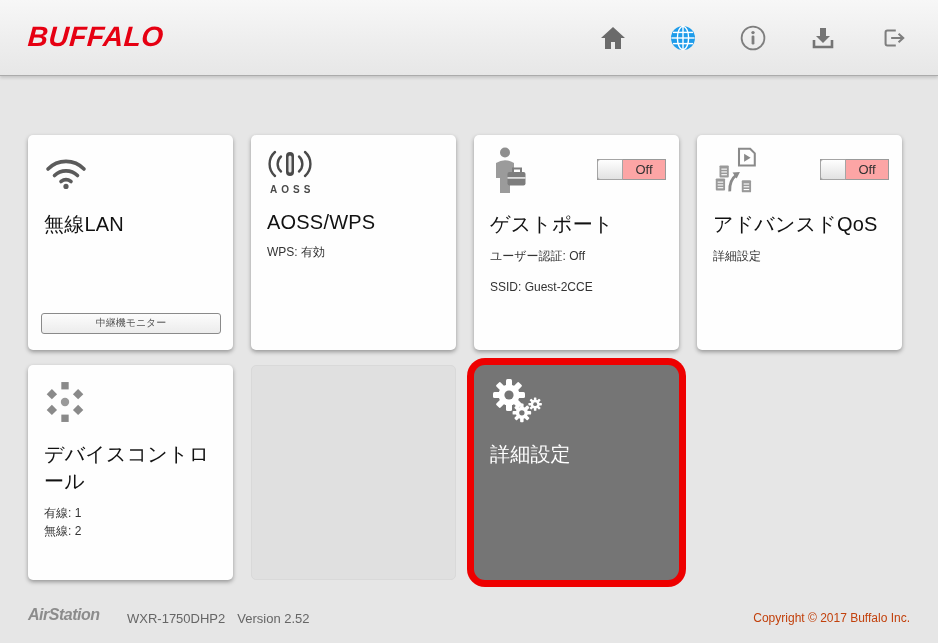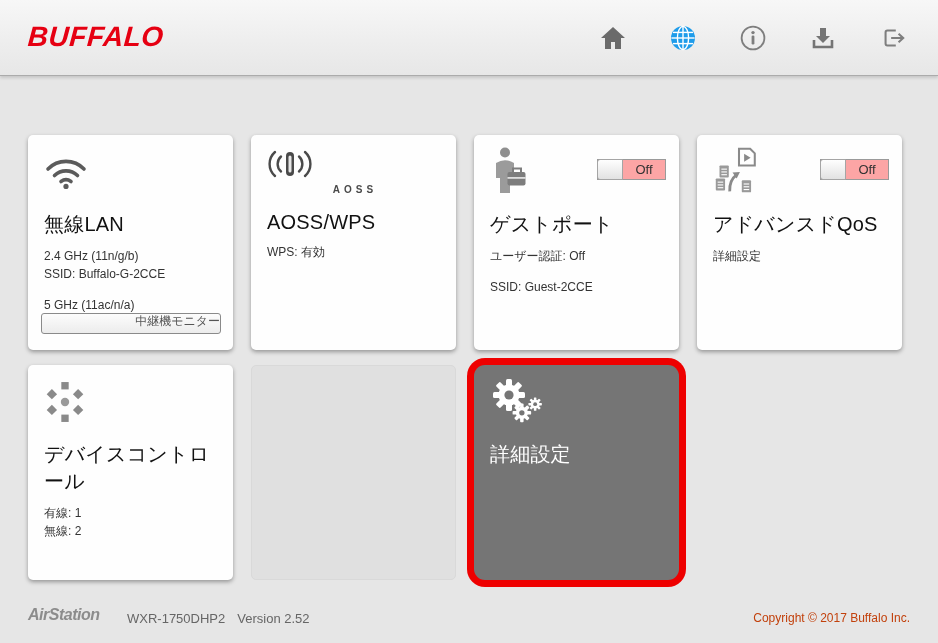--- a/index.html
+++ b/index.html
@@ -27,7 +27,7 @@
   .card-body{margin-top:9px;font-size:12px;color:#333;line-height:1.5;}
   .group-gap{height:13px;}
 
-  .aoss-label{font-size:10px;font-weight:bold;letter-spacing:4px;color:#4a4a4a;margin:1px 0 0 3px;text-align:center;}
+  .aoss-label{font-size:10px;font-weight:bold;letter-spacing:4px;color:#4a4a4a;margin:1px 0 0 3px;}
 
   .relay-btn{position:absolute;left:13px;right:12px;bottom:16px;height:19px;
     font-size:12px;color:#555;background:linear-gradient(#fcfcfc,#ececec);

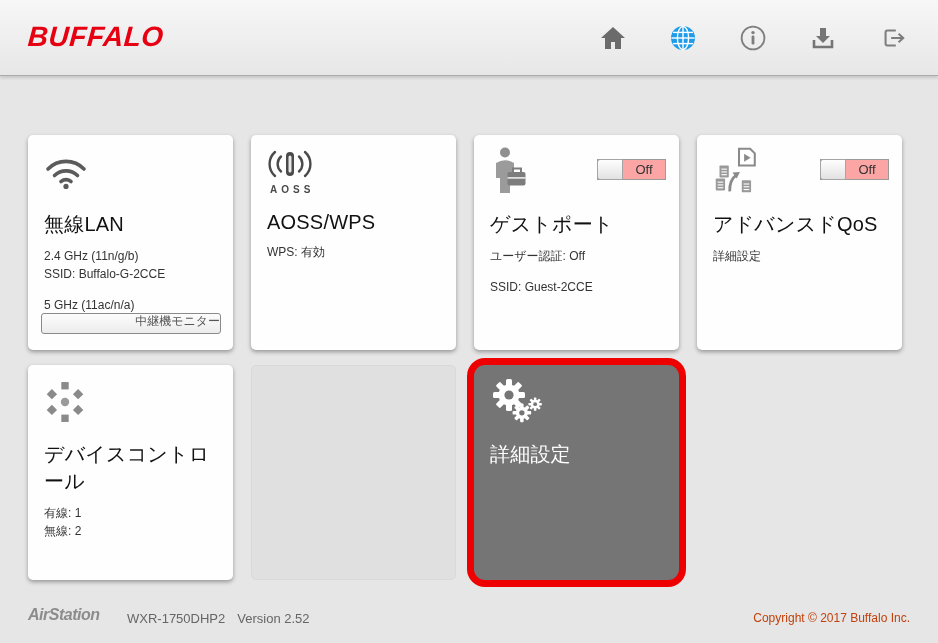--- a/index.html
+++ b/index.html
@@ -109,13 +109,6 @@
         </svg>
       </div>
       <div class="card-title">無線LAN</div>
-      <div class="card-body">
-        <div>2.4 GHz (11n/g/b)</div>
-        <div>SSID: Buffalo-G-2CCE</div>
-        <div class="group-gap"></div>
-        <div>5 GHz (11ac/n/a)</div>
-        <div>SSID: Buffalo-A-2CCE</div>
-      </div>
       <div class="relay-btn">中継機モニター</div>
     </div>
 

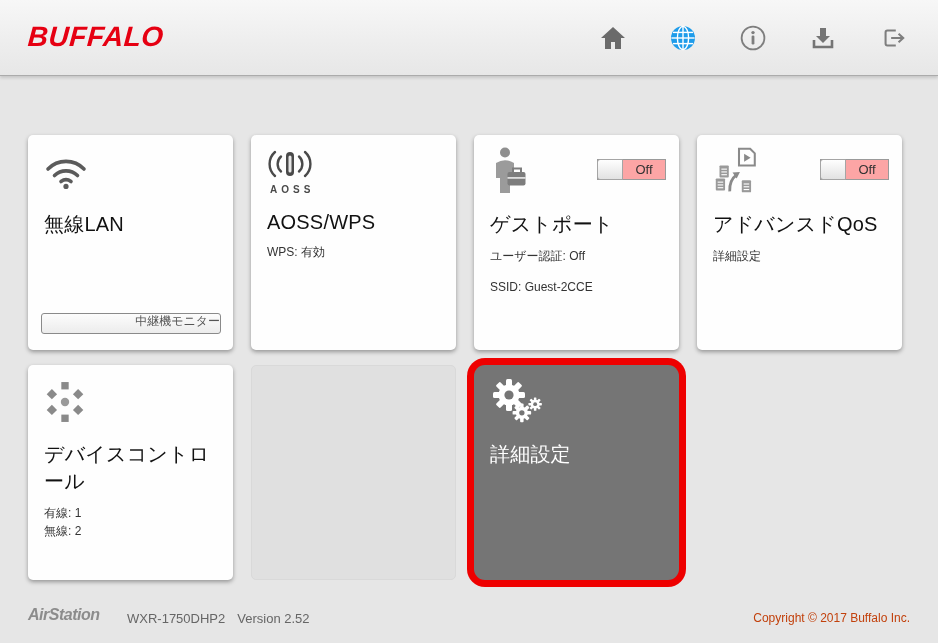--- a/index.html
+++ b/index.html
@@ -30,8 +30,8 @@
   .aoss-label{font-size:10px;font-weight:bold;letter-spacing:4px;color:#4a4a4a;margin:1px 0 0 3px;}
 
   .relay-btn{position:absolute;left:13px;right:12px;bottom:16px;height:19px;
-    font-size:12px;color:#555;background:linear-gradient(#fcfcfc,#ececec);
-    border:1px solid #8a8a8a;border-radius:3px;text-align:right;line-height:17px;cursor:pointer;font-family:Liberation Mono, monospace;}
+    font-size:10px;color:#555;background:linear-gradient(#fcfcfc,#ececec);
+    border:1px solid #8a8a8a;border-radius:3px;text-align:center;line-height:17px;cursor:pointer;}
 
   .toggle{position:absolute;top:24px;right:13px;width:69px;height:21px;border:1px solid #9a9a9a;
     border-radius:0;background:#fca5a5;box-sizing:border-box;display:flex;cursor:pointer;}

